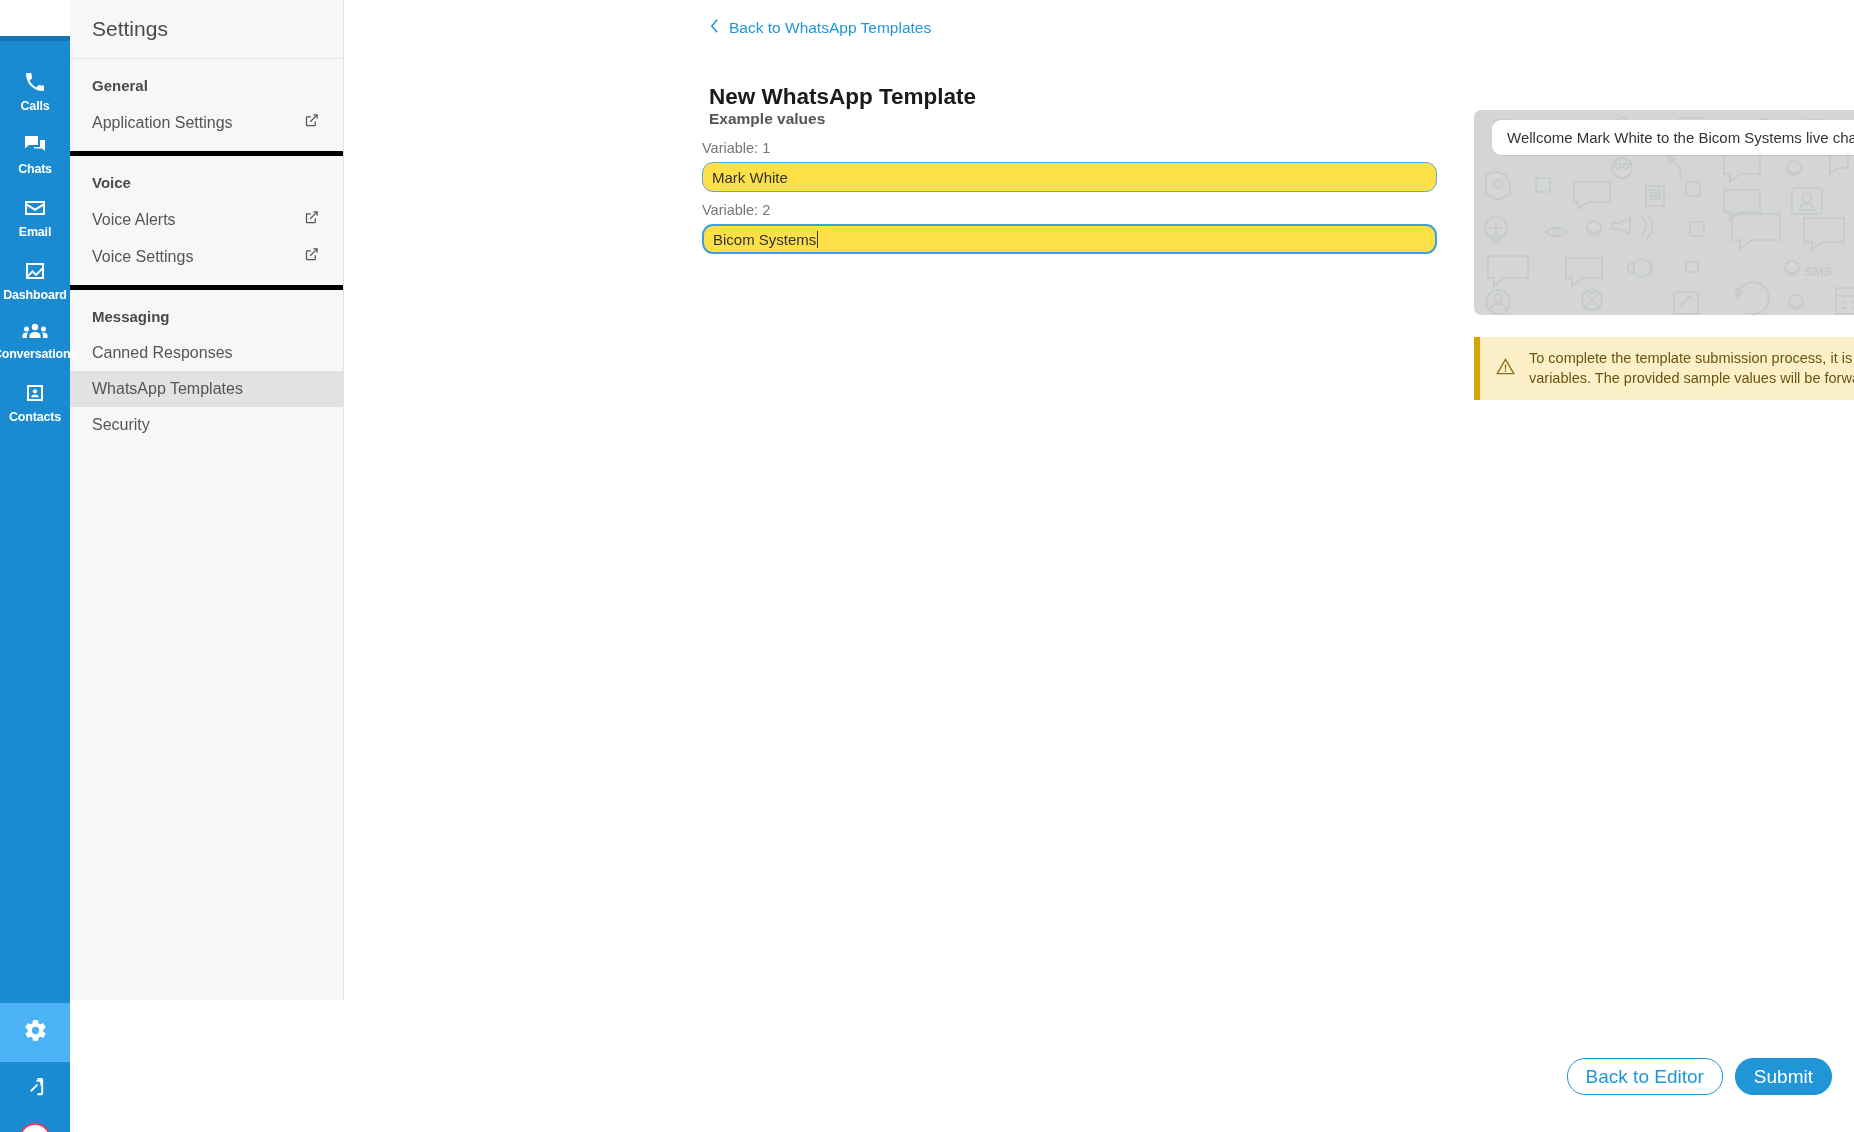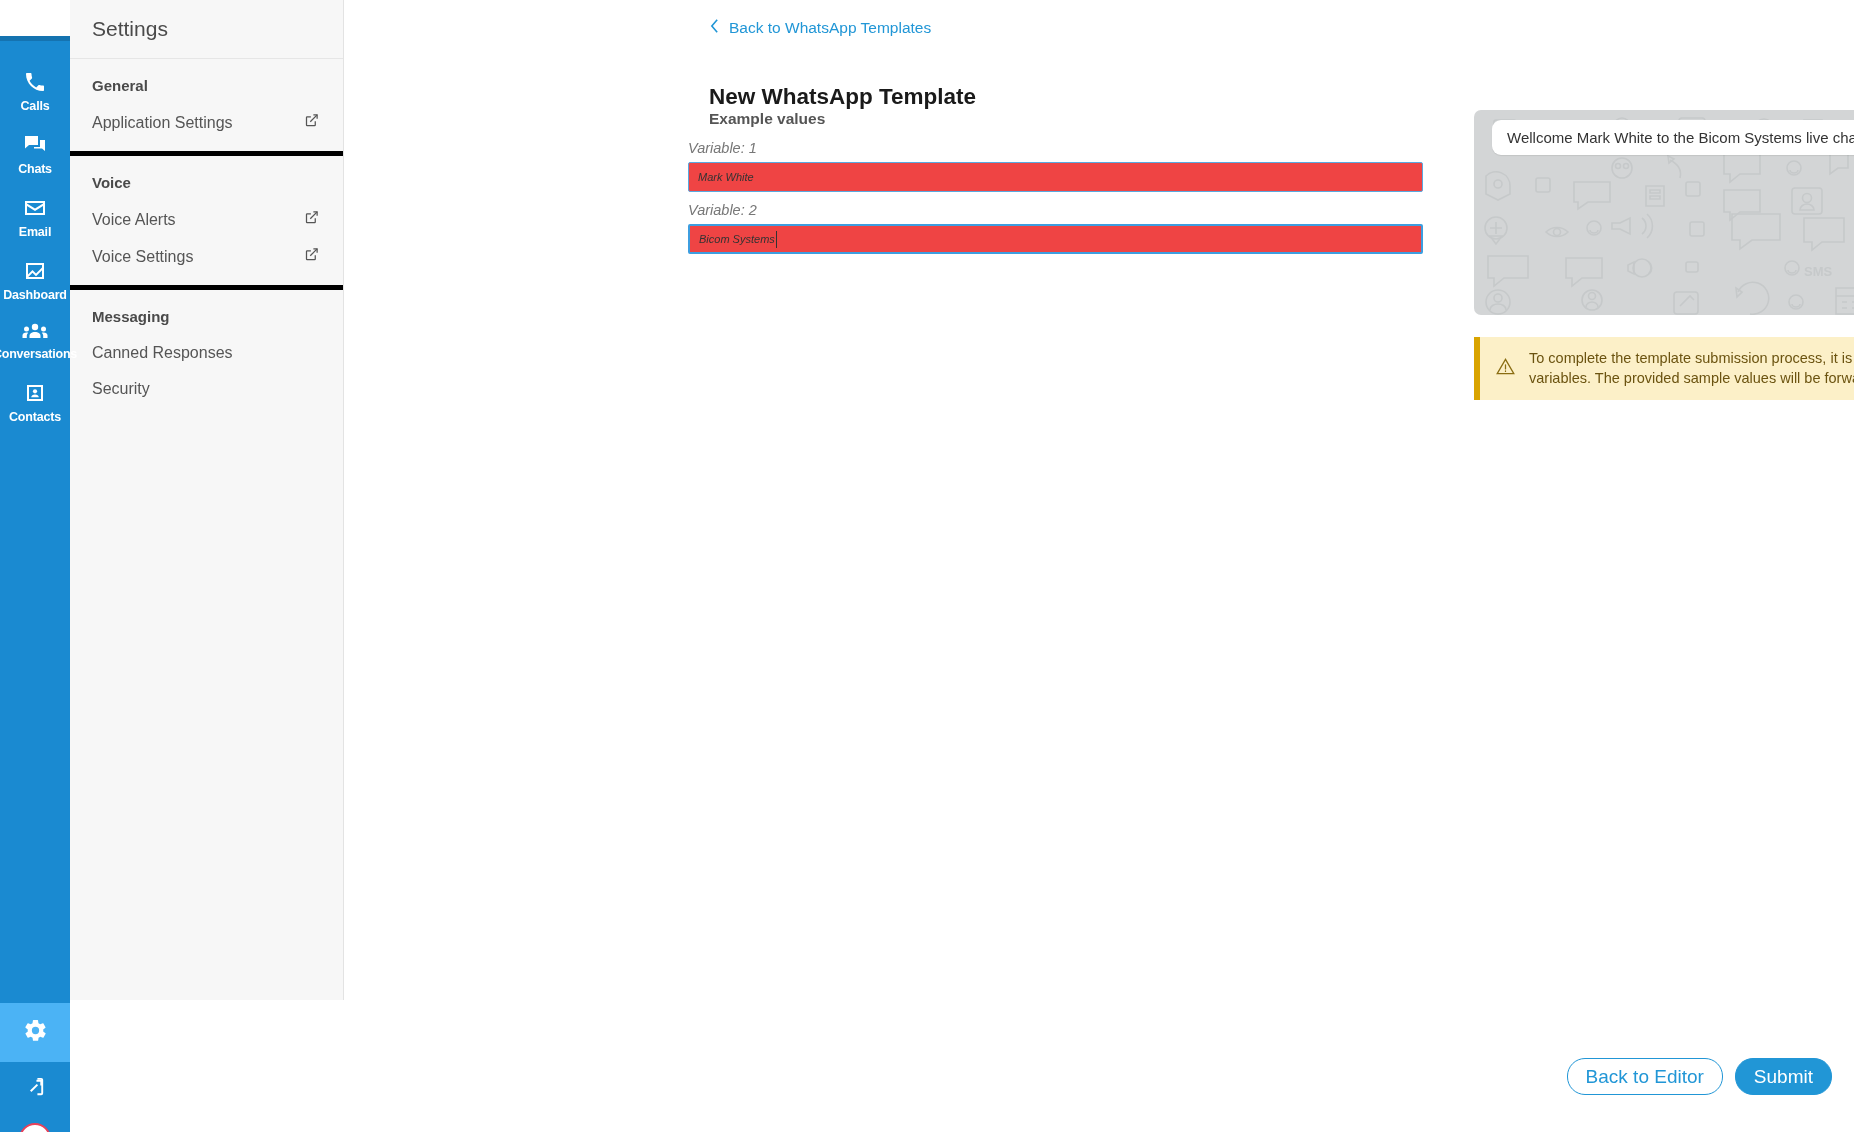--- a/index.html
+++ b/index.html
@@ -109,7 +109,7 @@
     position: absolute; left: 365px; top: 110px;
     font-size: 15.5px; font-weight: 700; color: #555555;
   }
-  .field-block { position: absolute; left: 344px; width: 735px; font-style: italic; }
+  .field-block { position: absolute; left: 358px; width: 735px; }
   .field-label {
     font-size: 14.5px; color: #777777; margin-bottom: 6px;
   }

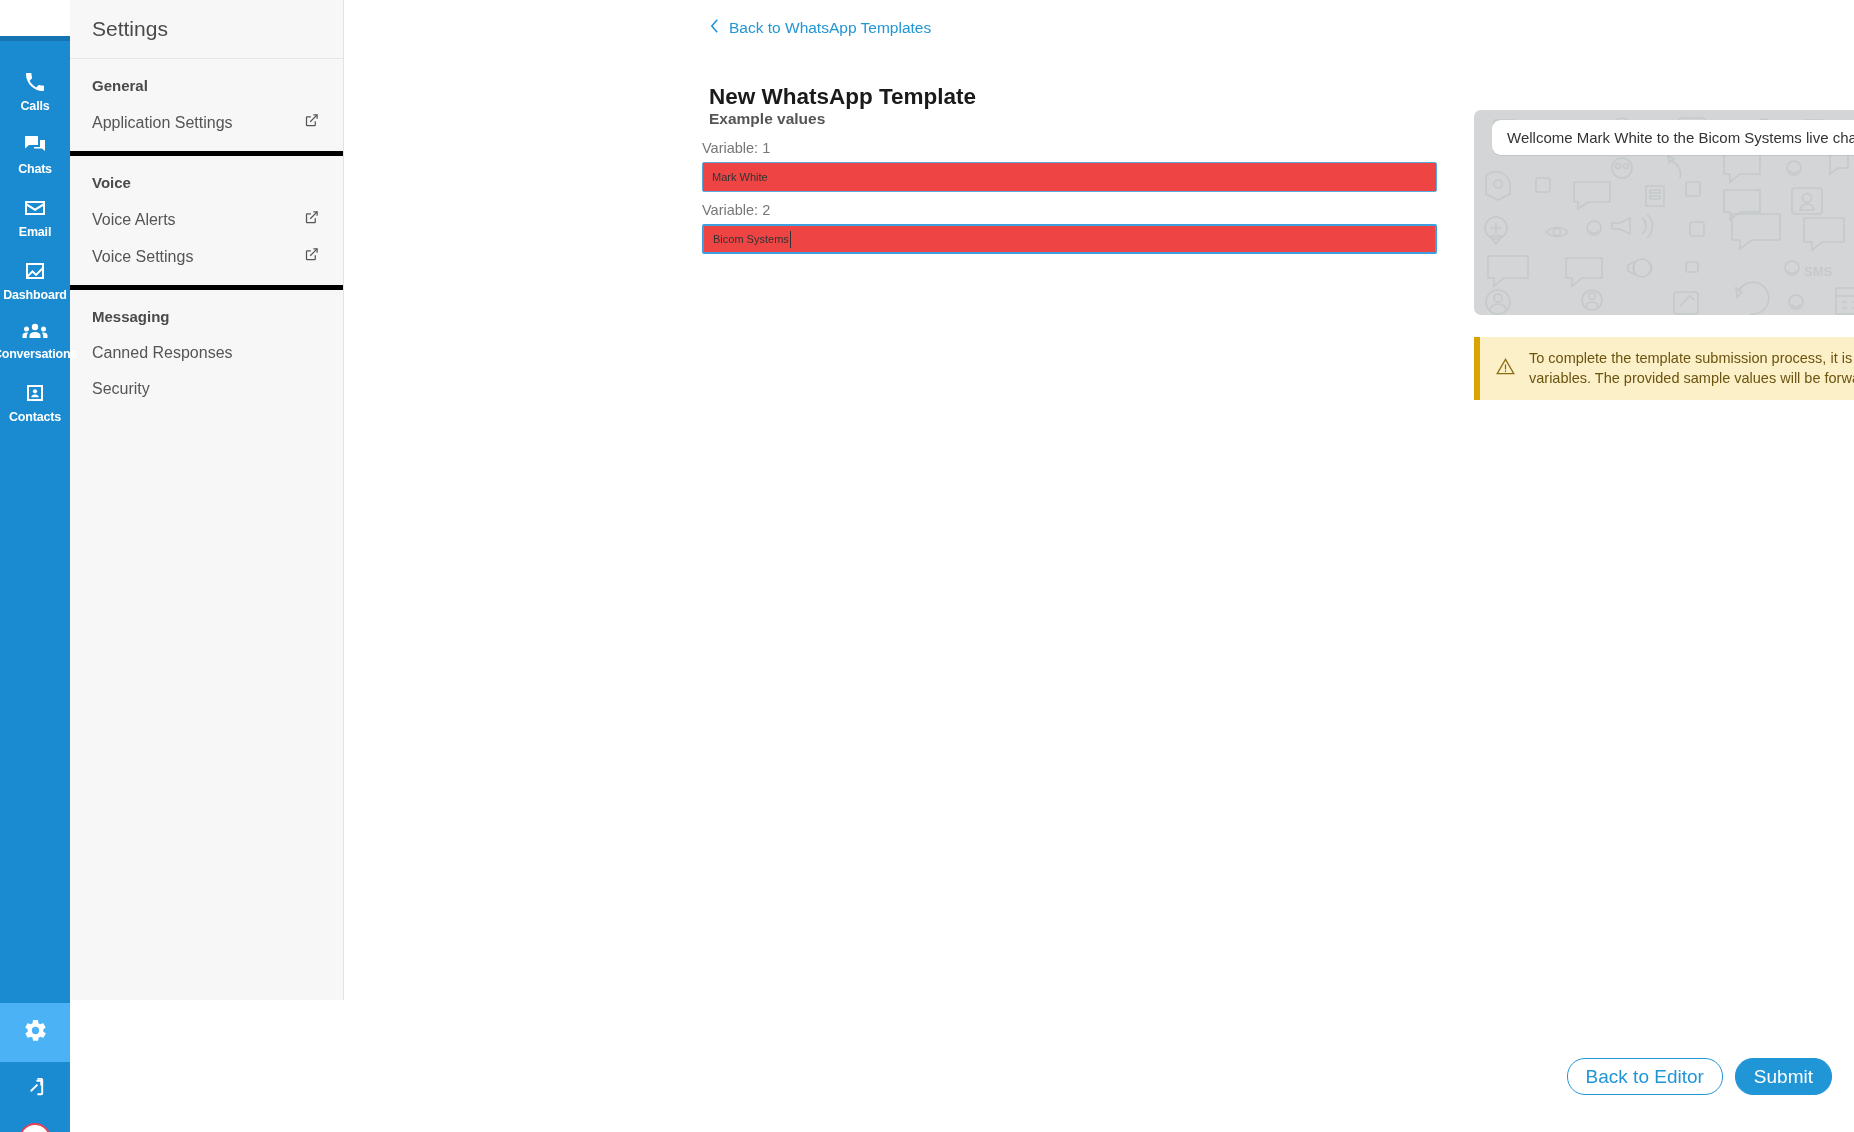--- a/index.html
+++ b/index.html
@@ -115,9 +115,9 @@
   }
   .field-input {
     width: 735px; height: 30px;
-    border: 1.5px solid #5aa9e0; border-radius: 2px;
-    background: #ef4444;
-    font-size: 11px; color: #333333;
+    border: 1.5px solid #5aa9e0; border-radius: 11px;
+    background: #fde047;
+    font-size: 15px; color: #333333;
     padding: 0 9px;
     display: flex; align-items: center;
     font-family: "Liberation Sans", sans-serif;

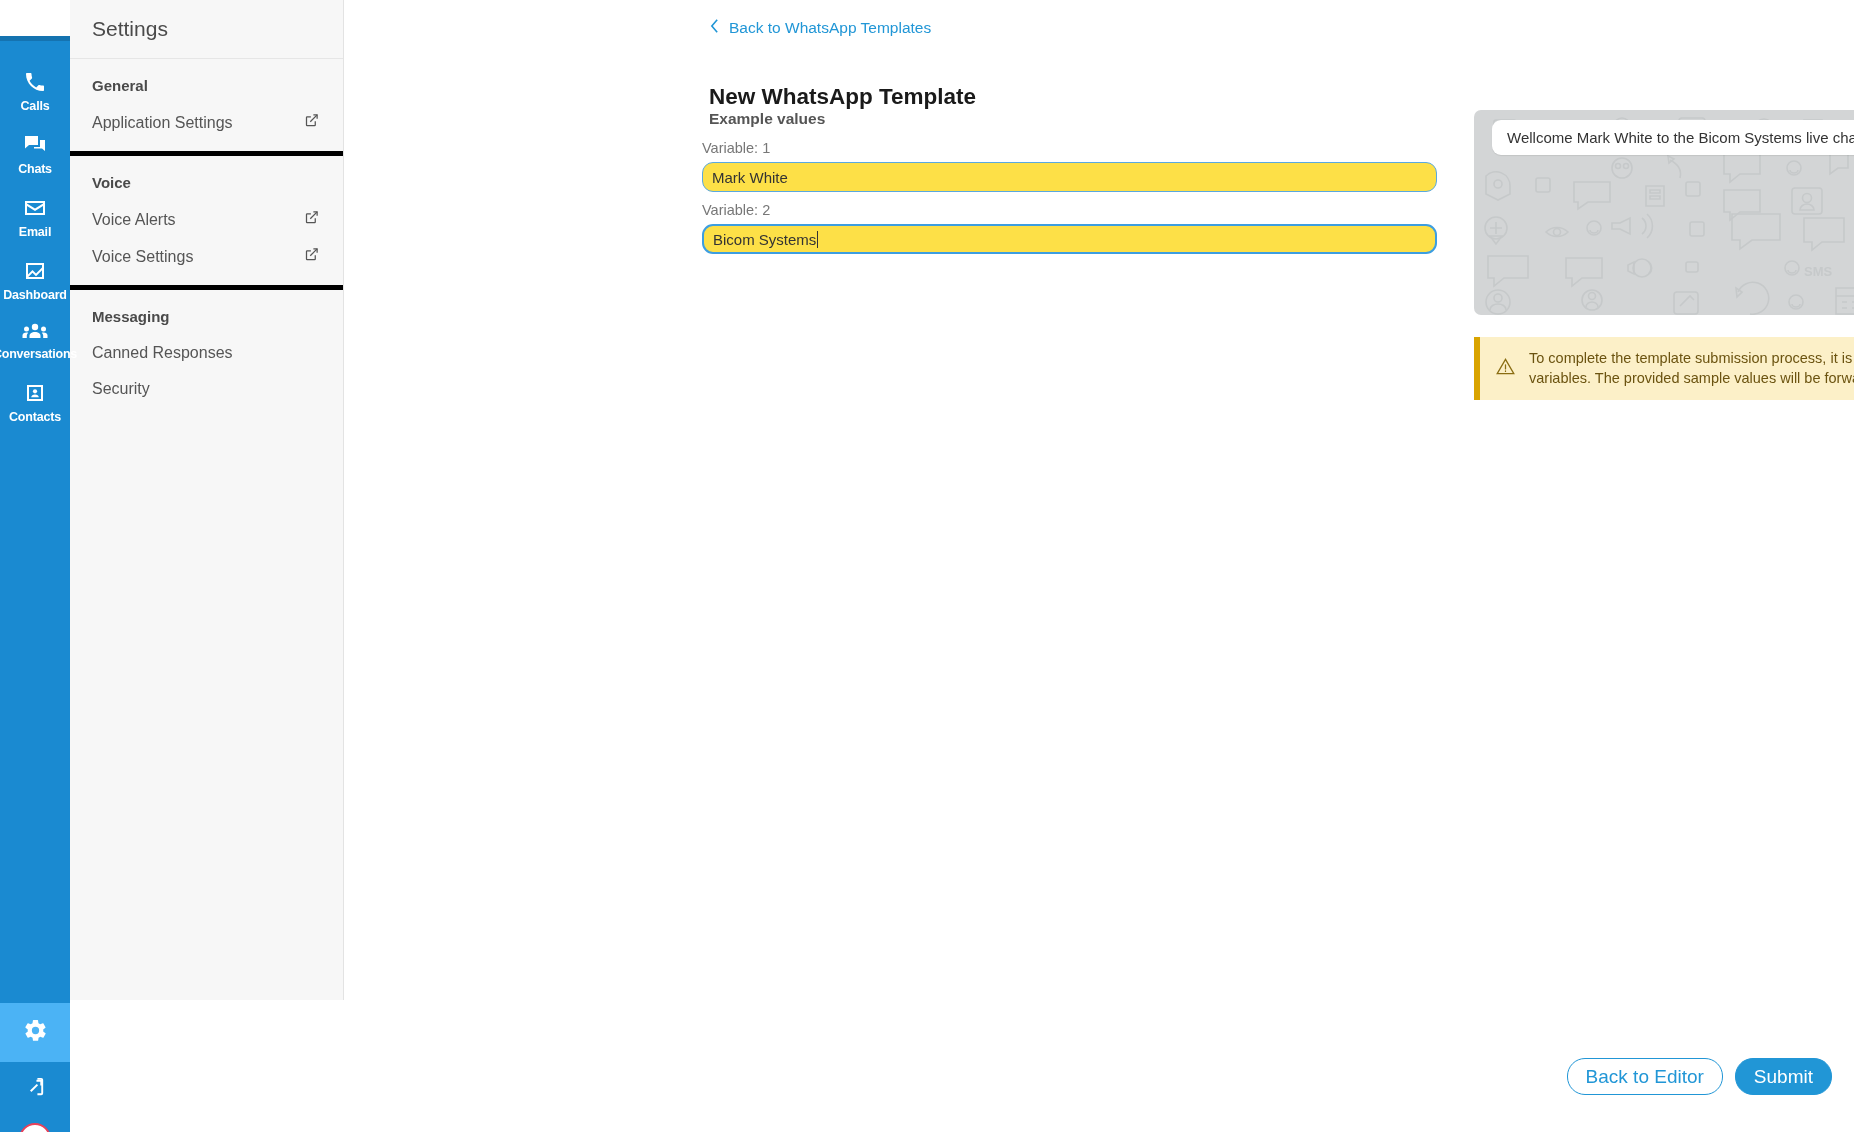--- a/index.html
+++ b/index.html
@@ -326,6 +326,9 @@
       <div class="group-heading">Messaging</div>
       <div class="settings-row">
         <span>Canned Responses</span>
+      </div>
+      <div class="settings-row active">
+        <span>WhatsApp Templates</span>
       </div>
       <div class="settings-row">
         <span>Security</span>

